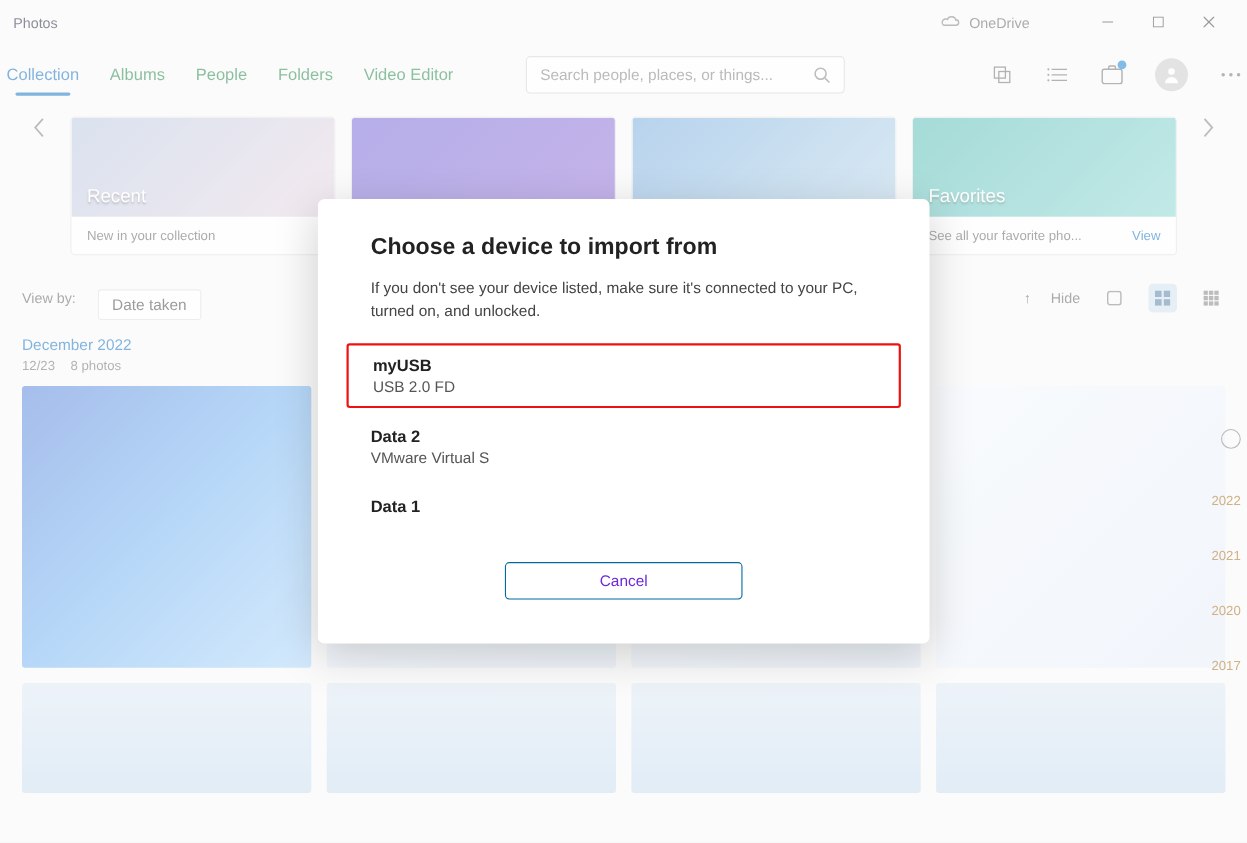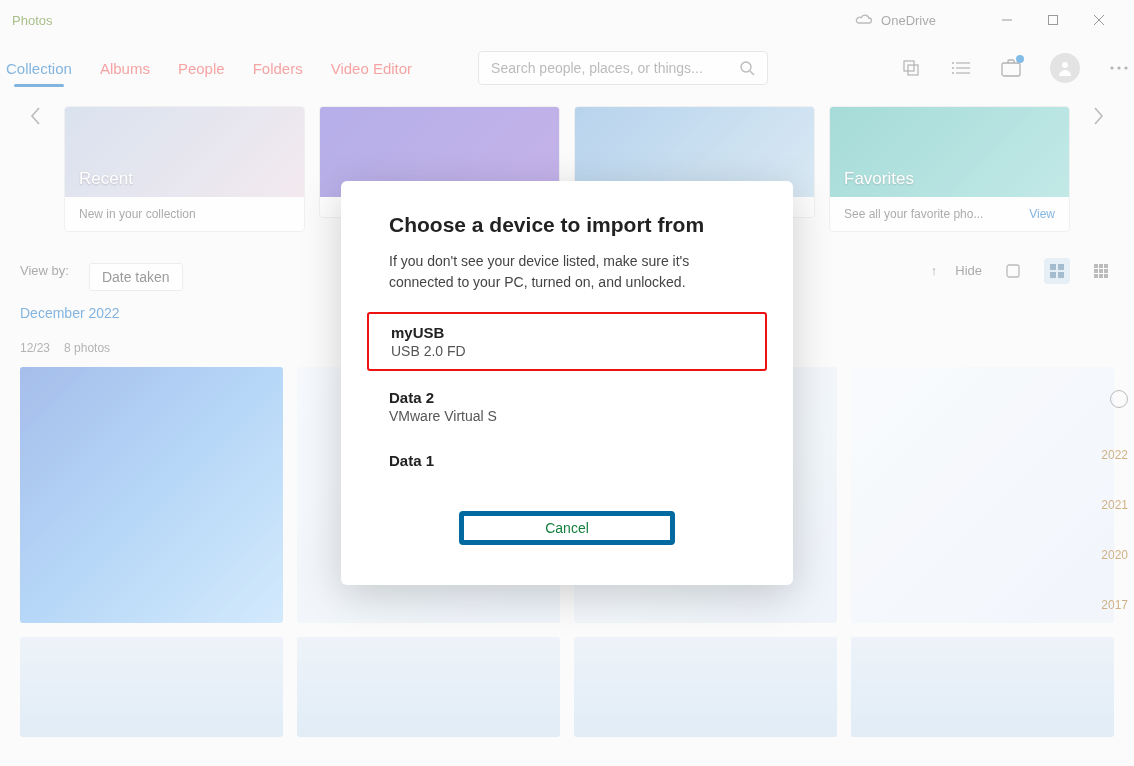--- a/index.html
+++ b/index.html
@@ -9,7 +9,7 @@
 .dimmed { filter: opacity(0.75); pointer-events: none; }
 
 .titlebar { height: 40px; display: flex; align-items: center; padding: 0 12px; }
-.titlebar .title { font-size: 13px; color: #4d7c0f; }
+.titlebar .title { font-size: 13px; color: #0f172a; }
 .titlebar .spacer { flex: 1; }
 .onedrive { display: flex; align-items: center; gap: 8px; color: #555; font-size: 13px; margin-right: 28px; }
 .win-controls { display: flex; margin-left: 20px; }

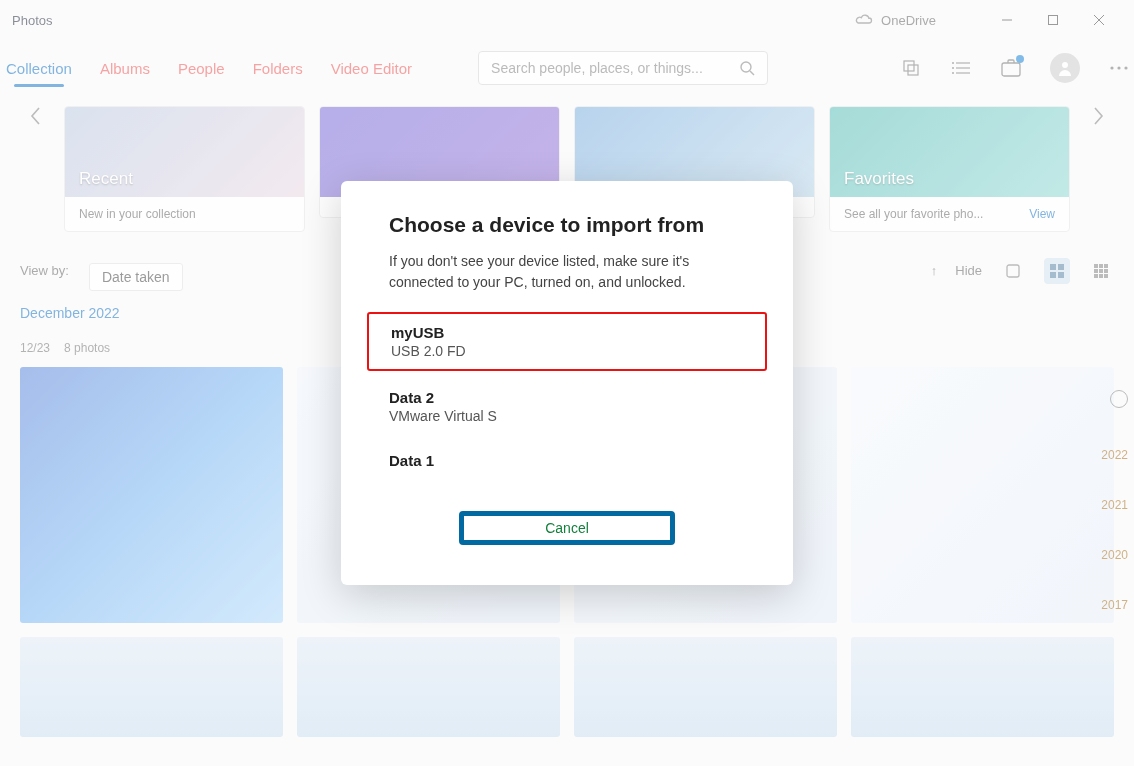--- a/index.html
+++ b/index.html
@@ -16,7 +16,7 @@
 .win-btn { width: 46px; height: 32px; display: flex; align-items: center; justify-content: center; color: #333; }
 
 .nav { height: 56px; display: flex; align-items: center; padding: 0 4px; gap: 24px; }
-.tab { font-size: 15px; color: #ef4444; padding: 8px 2px; position: relative; }
+.tab { font-size: 15px; color: #15803d; padding: 8px 2px; position: relative; }
 .tab.active { color: #0067c0; }
 .tab.active::after { content: ""; position: absolute; left: 10px; right: 10px; bottom: -2px; height: 3px; background: #0067c0; border-radius: 2px; }
 .search { margin-left: 40px; width: 290px; height: 34px; border: 1px solid #d0d0d0; border-radius: 4px; display: flex; align-items: center; padding: 0 12px; gap: 22px; color: #777; background: #fff; }

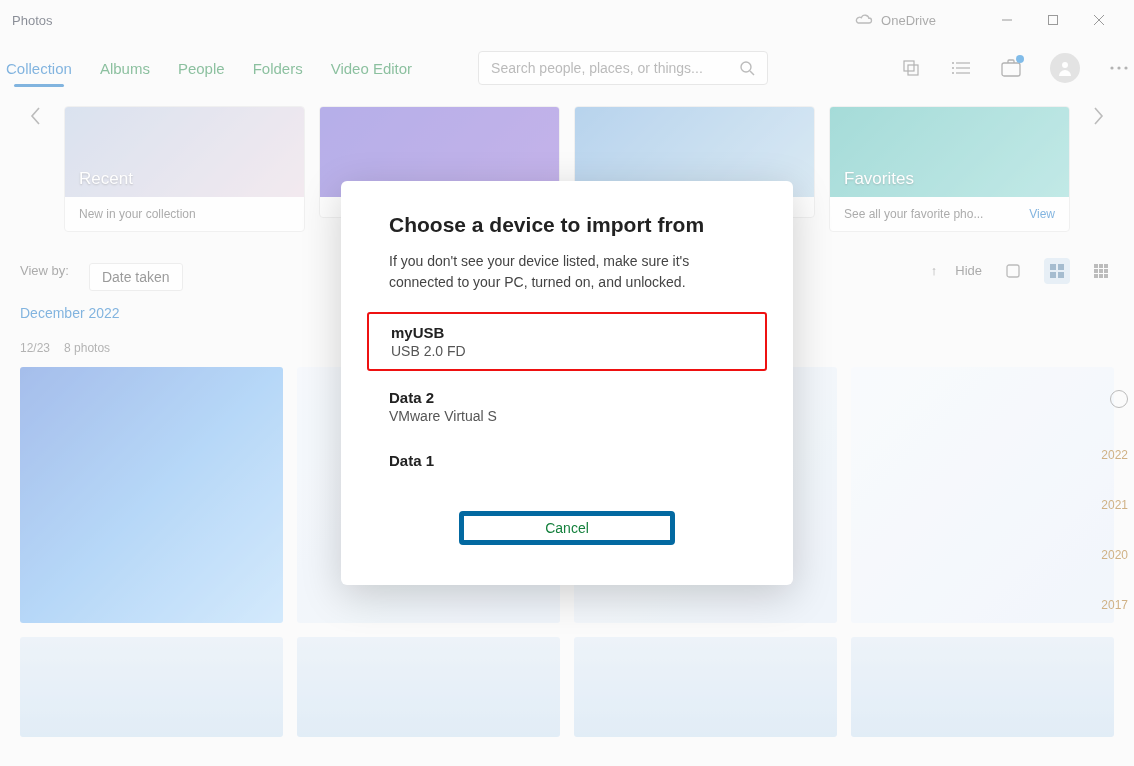--- a/index.html
+++ b/index.html
@@ -60,7 +60,7 @@
 
 
 .overlay { position: absolute; inset: 0; background: rgba(255,255,255,0.35); display: flex; align-items: center; justify-content: center; }
-.modal { width: 452px; background: #fff; border-radius: 6px; box-shadow: 0 10px 40px rgba(0,0,0,0.18); padding: 32px 48px 40px 48px; }
+.modal { width: 556px; background: #fff; border-radius: 6px; box-shadow: 0 10px 40px rgba(0,0,0,0.18); padding: 32px 48px 40px 48px; }
 .modal h2 { font-size: 21px; font-weight: 600; color: #222; margin-bottom: 14px; }
 .modal p { font-size: 14px; color: #444; line-height: 1.45; margin-bottom: 20px; }
 .device { padding: 10px 22px; margin: 0 -22px; border-radius: 3px; cursor: pointer; }

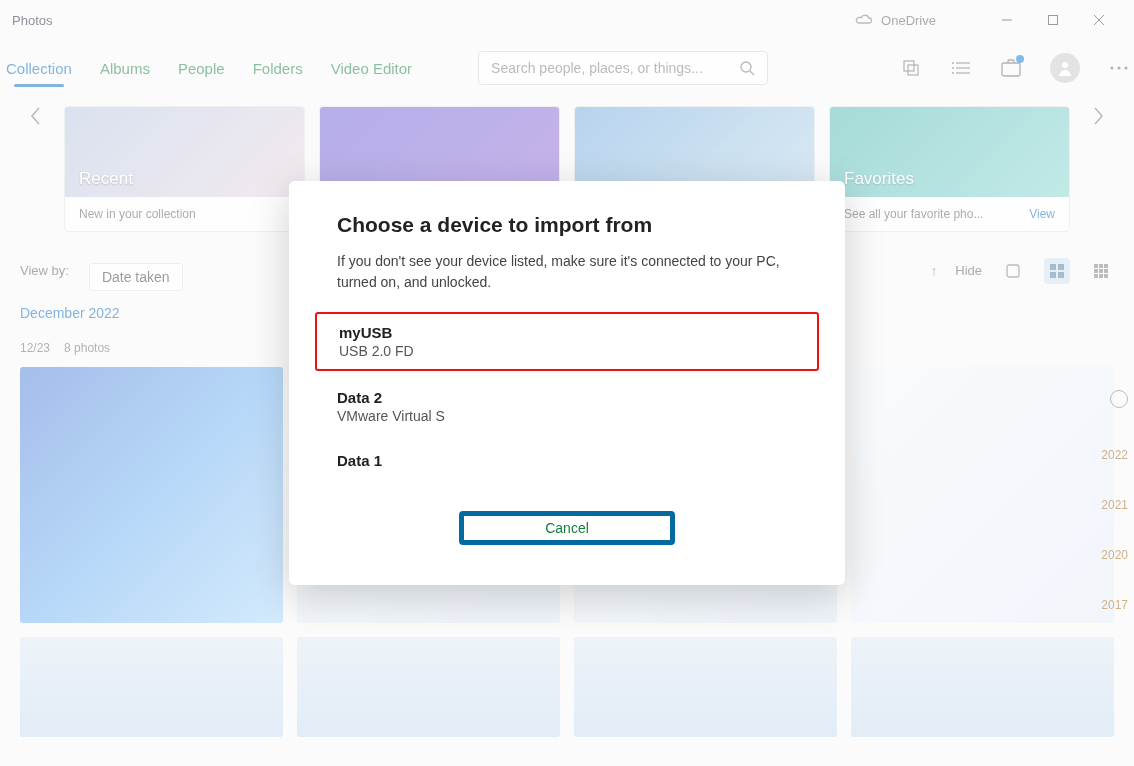--- a/index.html
+++ b/index.html
@@ -49,7 +49,7 @@
 
 .section-h { margin-top: 14px; }
 .section-h .month { color: #0067c0; font-size: 14px; }
-.section-h .sub { margin-top: 20px; color: #666; font-size: 12px; display: flex; gap: 14px; }
+.section-h .sub { margin-top: 4px; color: #666; font-size: 12px; display: flex; gap: 14px; }
 
 .grid { margin-top: 12px; display: grid; grid-template-columns: repeat(4, 1fr); gap: 14px; }
 .tile { height: 256px; border-radius: 3px; background: linear-gradient(135deg,#4a7bd8,#6cb0f2,#a8d5fb); }

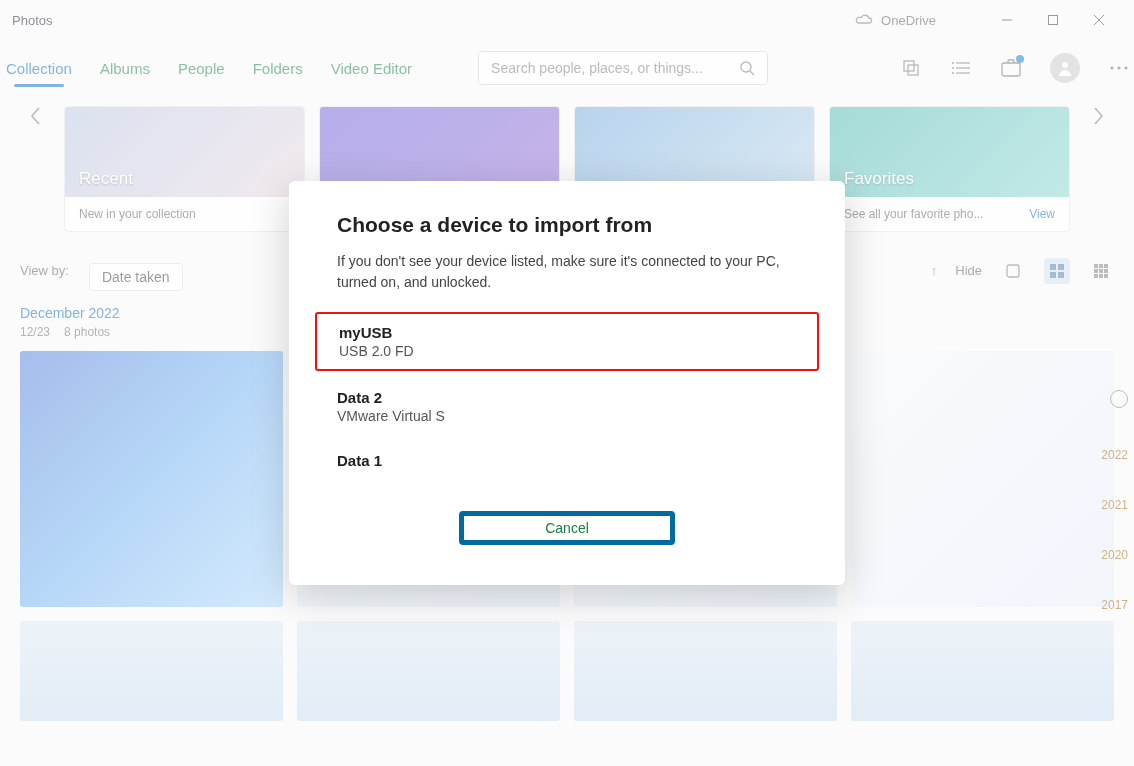--- a/index.html
+++ b/index.html
@@ -68,7 +68,7 @@
 .device .dname { font-size: 15px; font-weight: 600; color: #222; }
 .device .ddesc { font-size: 14px; color: #555; margin-top: 2px; }
 .device + .device { margin-top: 8px; }
-.cancel-btn { display: block; margin: 30px auto 0 auto; width: 216px; height: 34px; border: 5px solid #0369a1; background: #fff; border-radius: 4px; font-size: 14px; color: #15803d; cursor: pointer; }
+.cancel-btn { display: block; margin: 30px auto 0 auto; width: 216px; height: 34px; border: 1px solid #0369a1; background: #fff; border-radius: 4px; font-size: 14px; color: #6d28d9; cursor: pointer; }
 
 svg { display: block; }
 </style>

